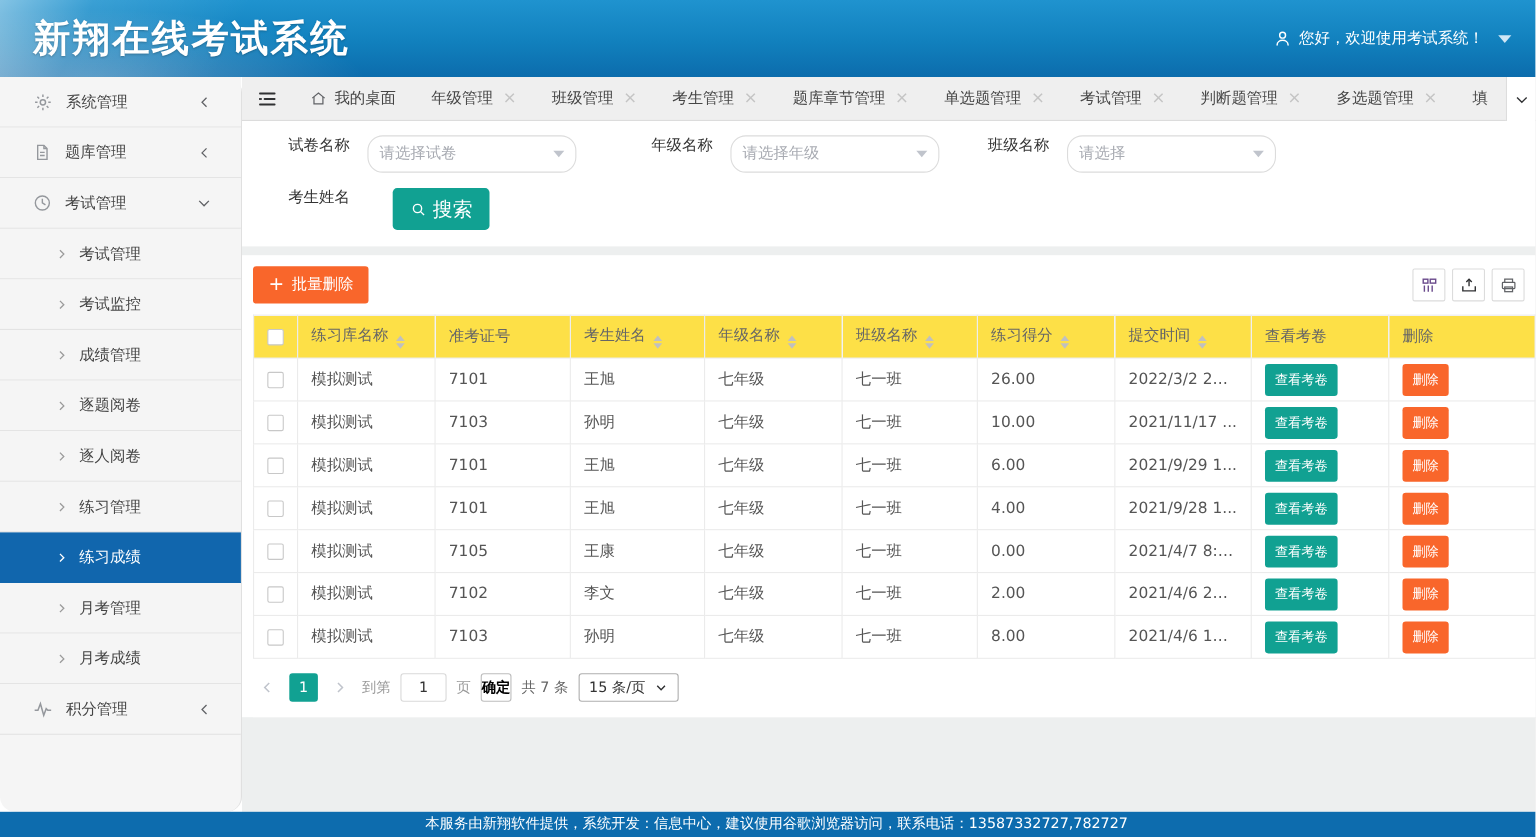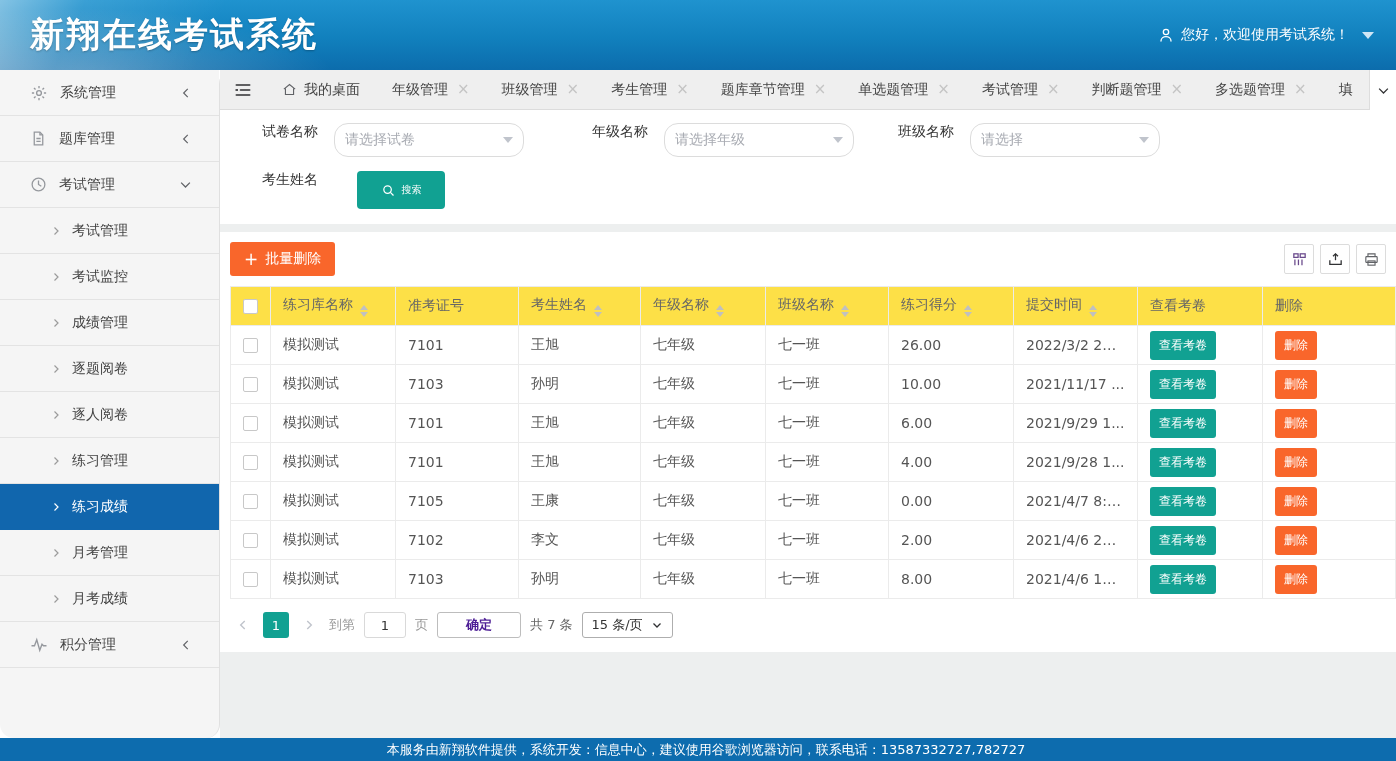--- a/index.html
+++ b/index.html
@@ -57,7 +57,7 @@
   .gap1 { width:68px; } .gap2 { width:44px; }
   .text-input { width:190px; height:34px; border:1px solid #dcdcdc; border-radius:2px; padding:0 10px; font-size:14px; color:#333; font-family:inherit; }
   .text-input::placeholder { color:#a8abb2; }
-  .search-btn { margin-left:23px; width:88px; height:38px; background:#11a192; border:none; border-radius:4px; color:#fff; font-size:10px; display:flex; align-items:center; justify-content:center; gap:6px; cursor:pointer; font-family:inherit; }
+  .search-btn { margin-left:23px; width:88px; height:38px; background:#11a192; border:none; border-radius:4px; color:#fff; font-size:18px; display:flex; align-items:center; justify-content:center; gap:6px; cursor:pointer; font-family:inherit; }
 
   .table-panel { background:#fff; margin-top:8px; padding:10px 0 0 10px; }
   .tbl-toolbar { display:flex; align-items:center; justify-content:space-between; padding-right:10px; margin-bottom:10px; }

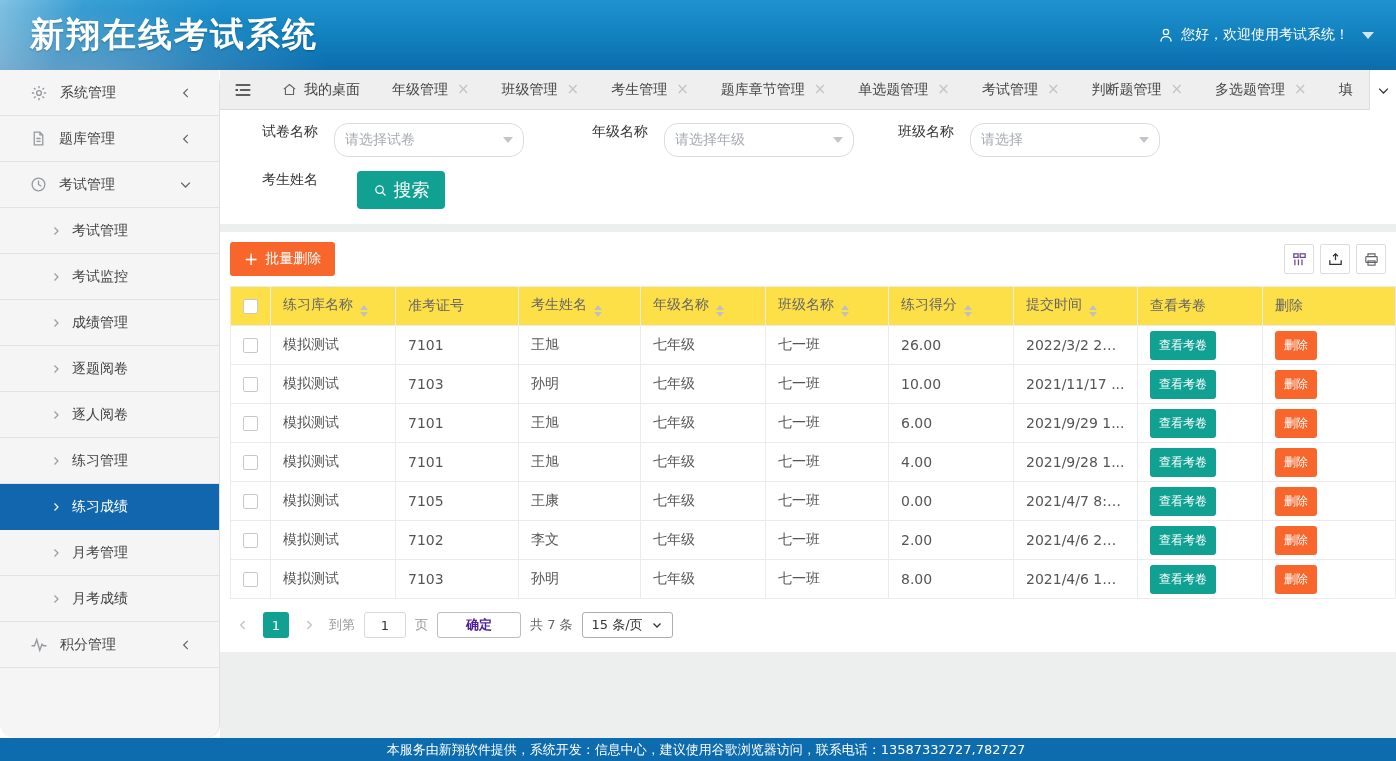--- a/index.html
+++ b/index.html
@@ -84,7 +84,7 @@
   .pg-cur { min-width:26px; height:26px; background:#11a192; color:#fff; border-radius:3px; display:flex; align-items:center; justify-content:center; cursor:pointer; }
   .pg-muted { color:#9a9a9a; }
   .pg-input { width:42px; height:26px; border:1px solid #d9d9d9; border-radius:3px; text-align:center; font-size:13px; color:#333; font-family:inherit; }
-  .pg-confirm { height:26px; padding:0 28px; background:#fff; border:1px solid #bdbdbd; border-radius:3px; font-size:13px; color:#4c1d95; font-weight:700; cursor:pointer; font-family:inherit; }
+  .pg-confirm { height:26px; padding:0 0; background:#fff; border:1px solid #bdbdbd; border-radius:3px; font-size:13px; color:#000000; font-weight:700; cursor:pointer; font-family:inherit; }
   .pg-size { height:26px; border:1px solid #aeaeae; border-radius:3px; padding:0 9px; display:flex; align-items:center; gap:8px; color:#333; cursor:pointer; background:#fff; }
 
   

